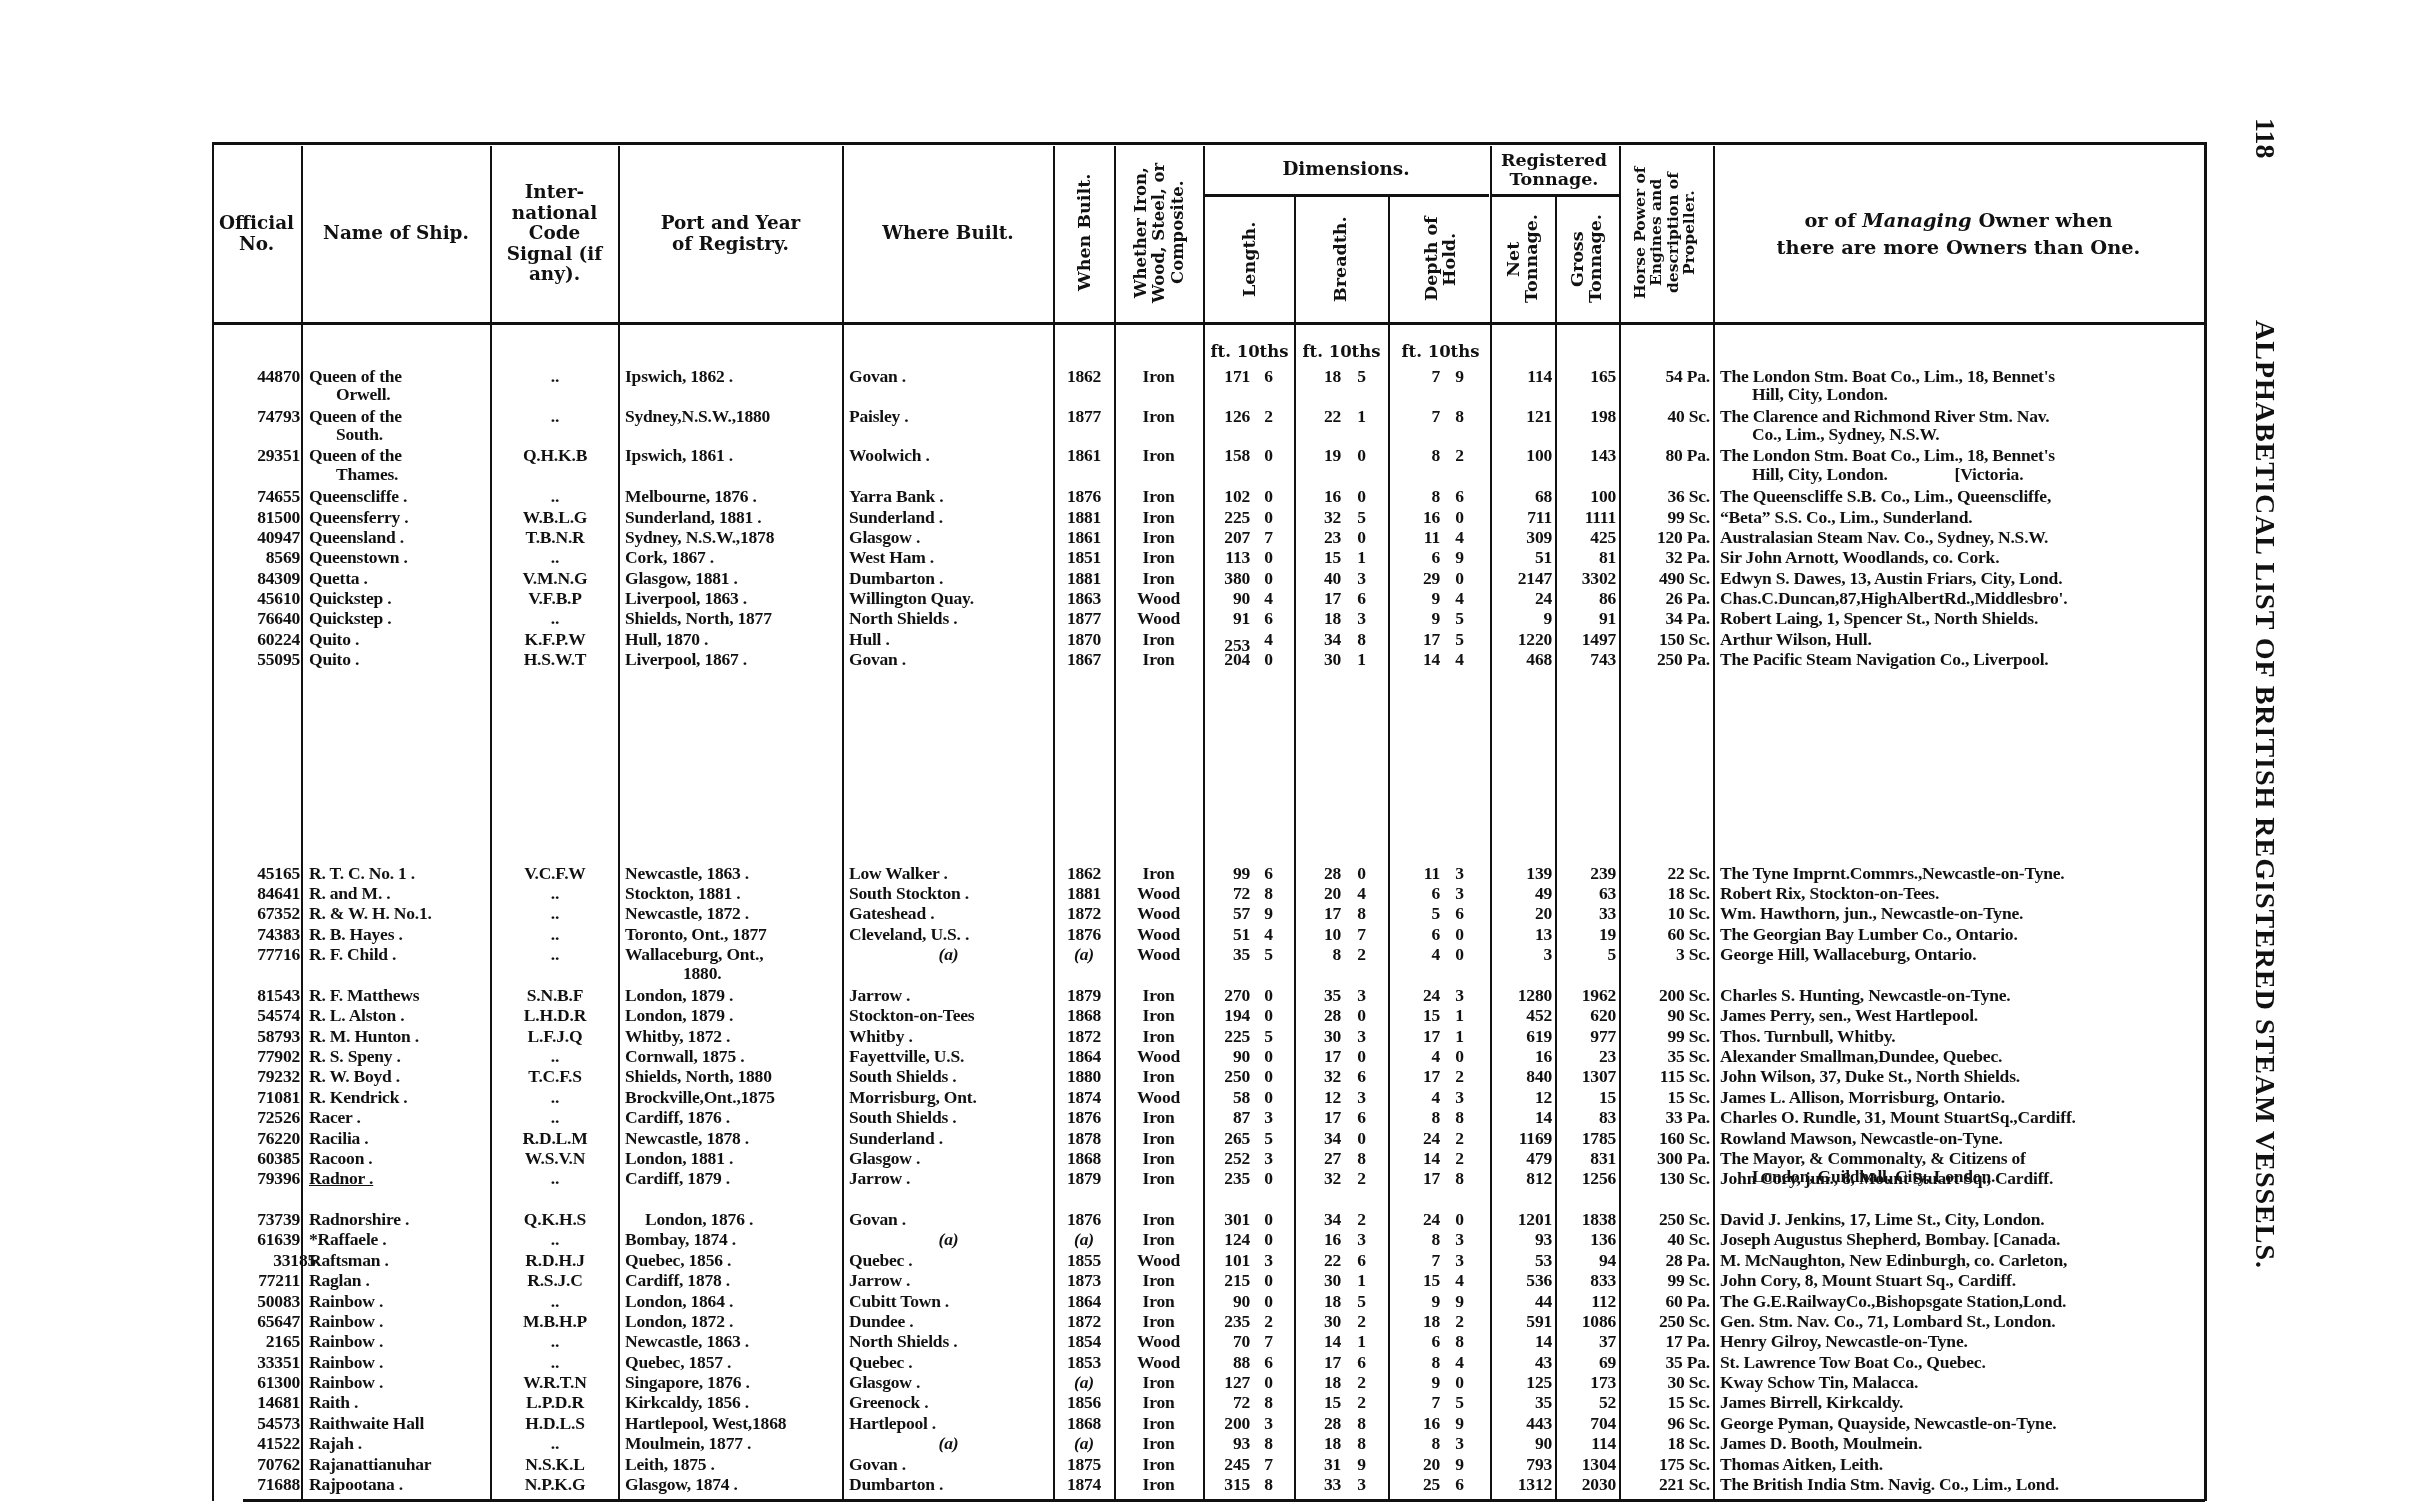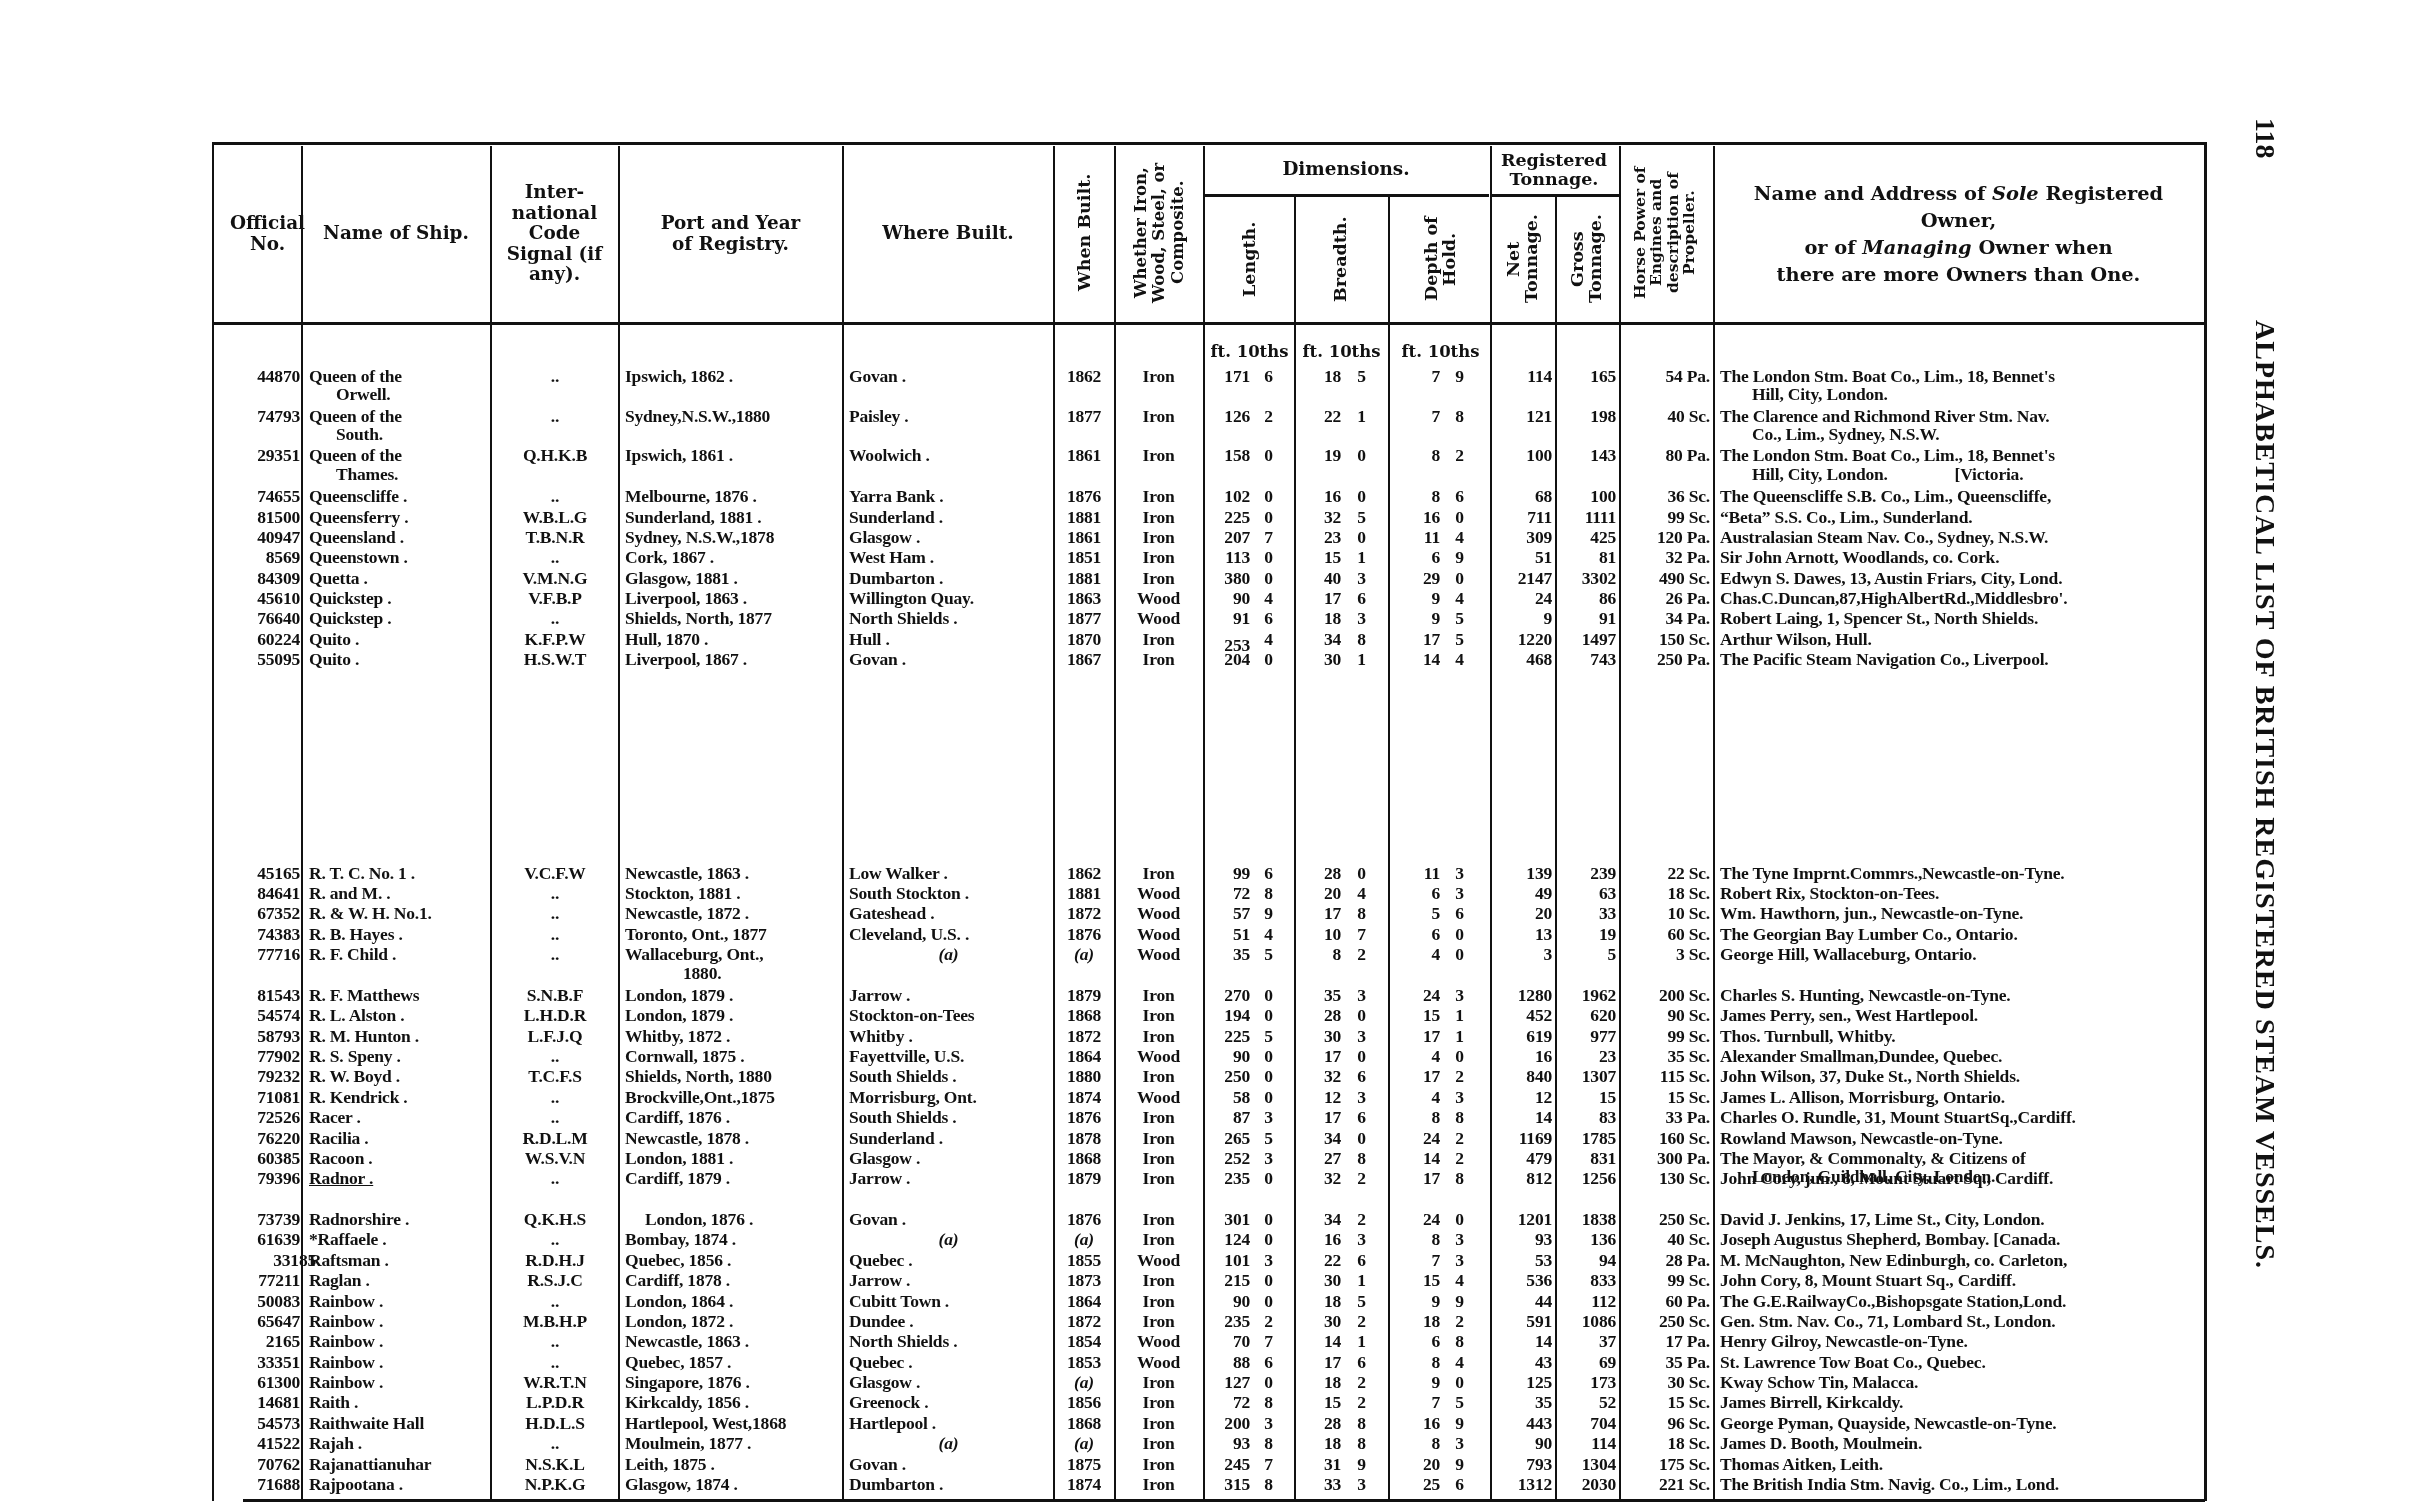--- a/index.html
+++ b/index.html
@@ -74,7 +74,6 @@
     <div class="hdr rot" style="left:1558px;top:200px;width:56px;height:118px;">Gross Tonnage.</div>
     <div class="hdr rot small" style="left:1621px;top:147px;width:87px;height:171px;font-size:15.5px;line-height:16.5px;">Horse Power of Engines and description of Propeller.</div>
     <div class="hdr" style="left:1716px;top:146px;width:485px;height:175px;flex-direction:column;font-size:19.4px;line-height:27px;">
-      <div><span>Name and Address of </span><i>Sole</i><span> Registered Owner,</span></div>
       <div><span>or of </span><i>Managing</i><span> Owner when</span></div>
       <div>there are more Owners than One.</div>
     </div>

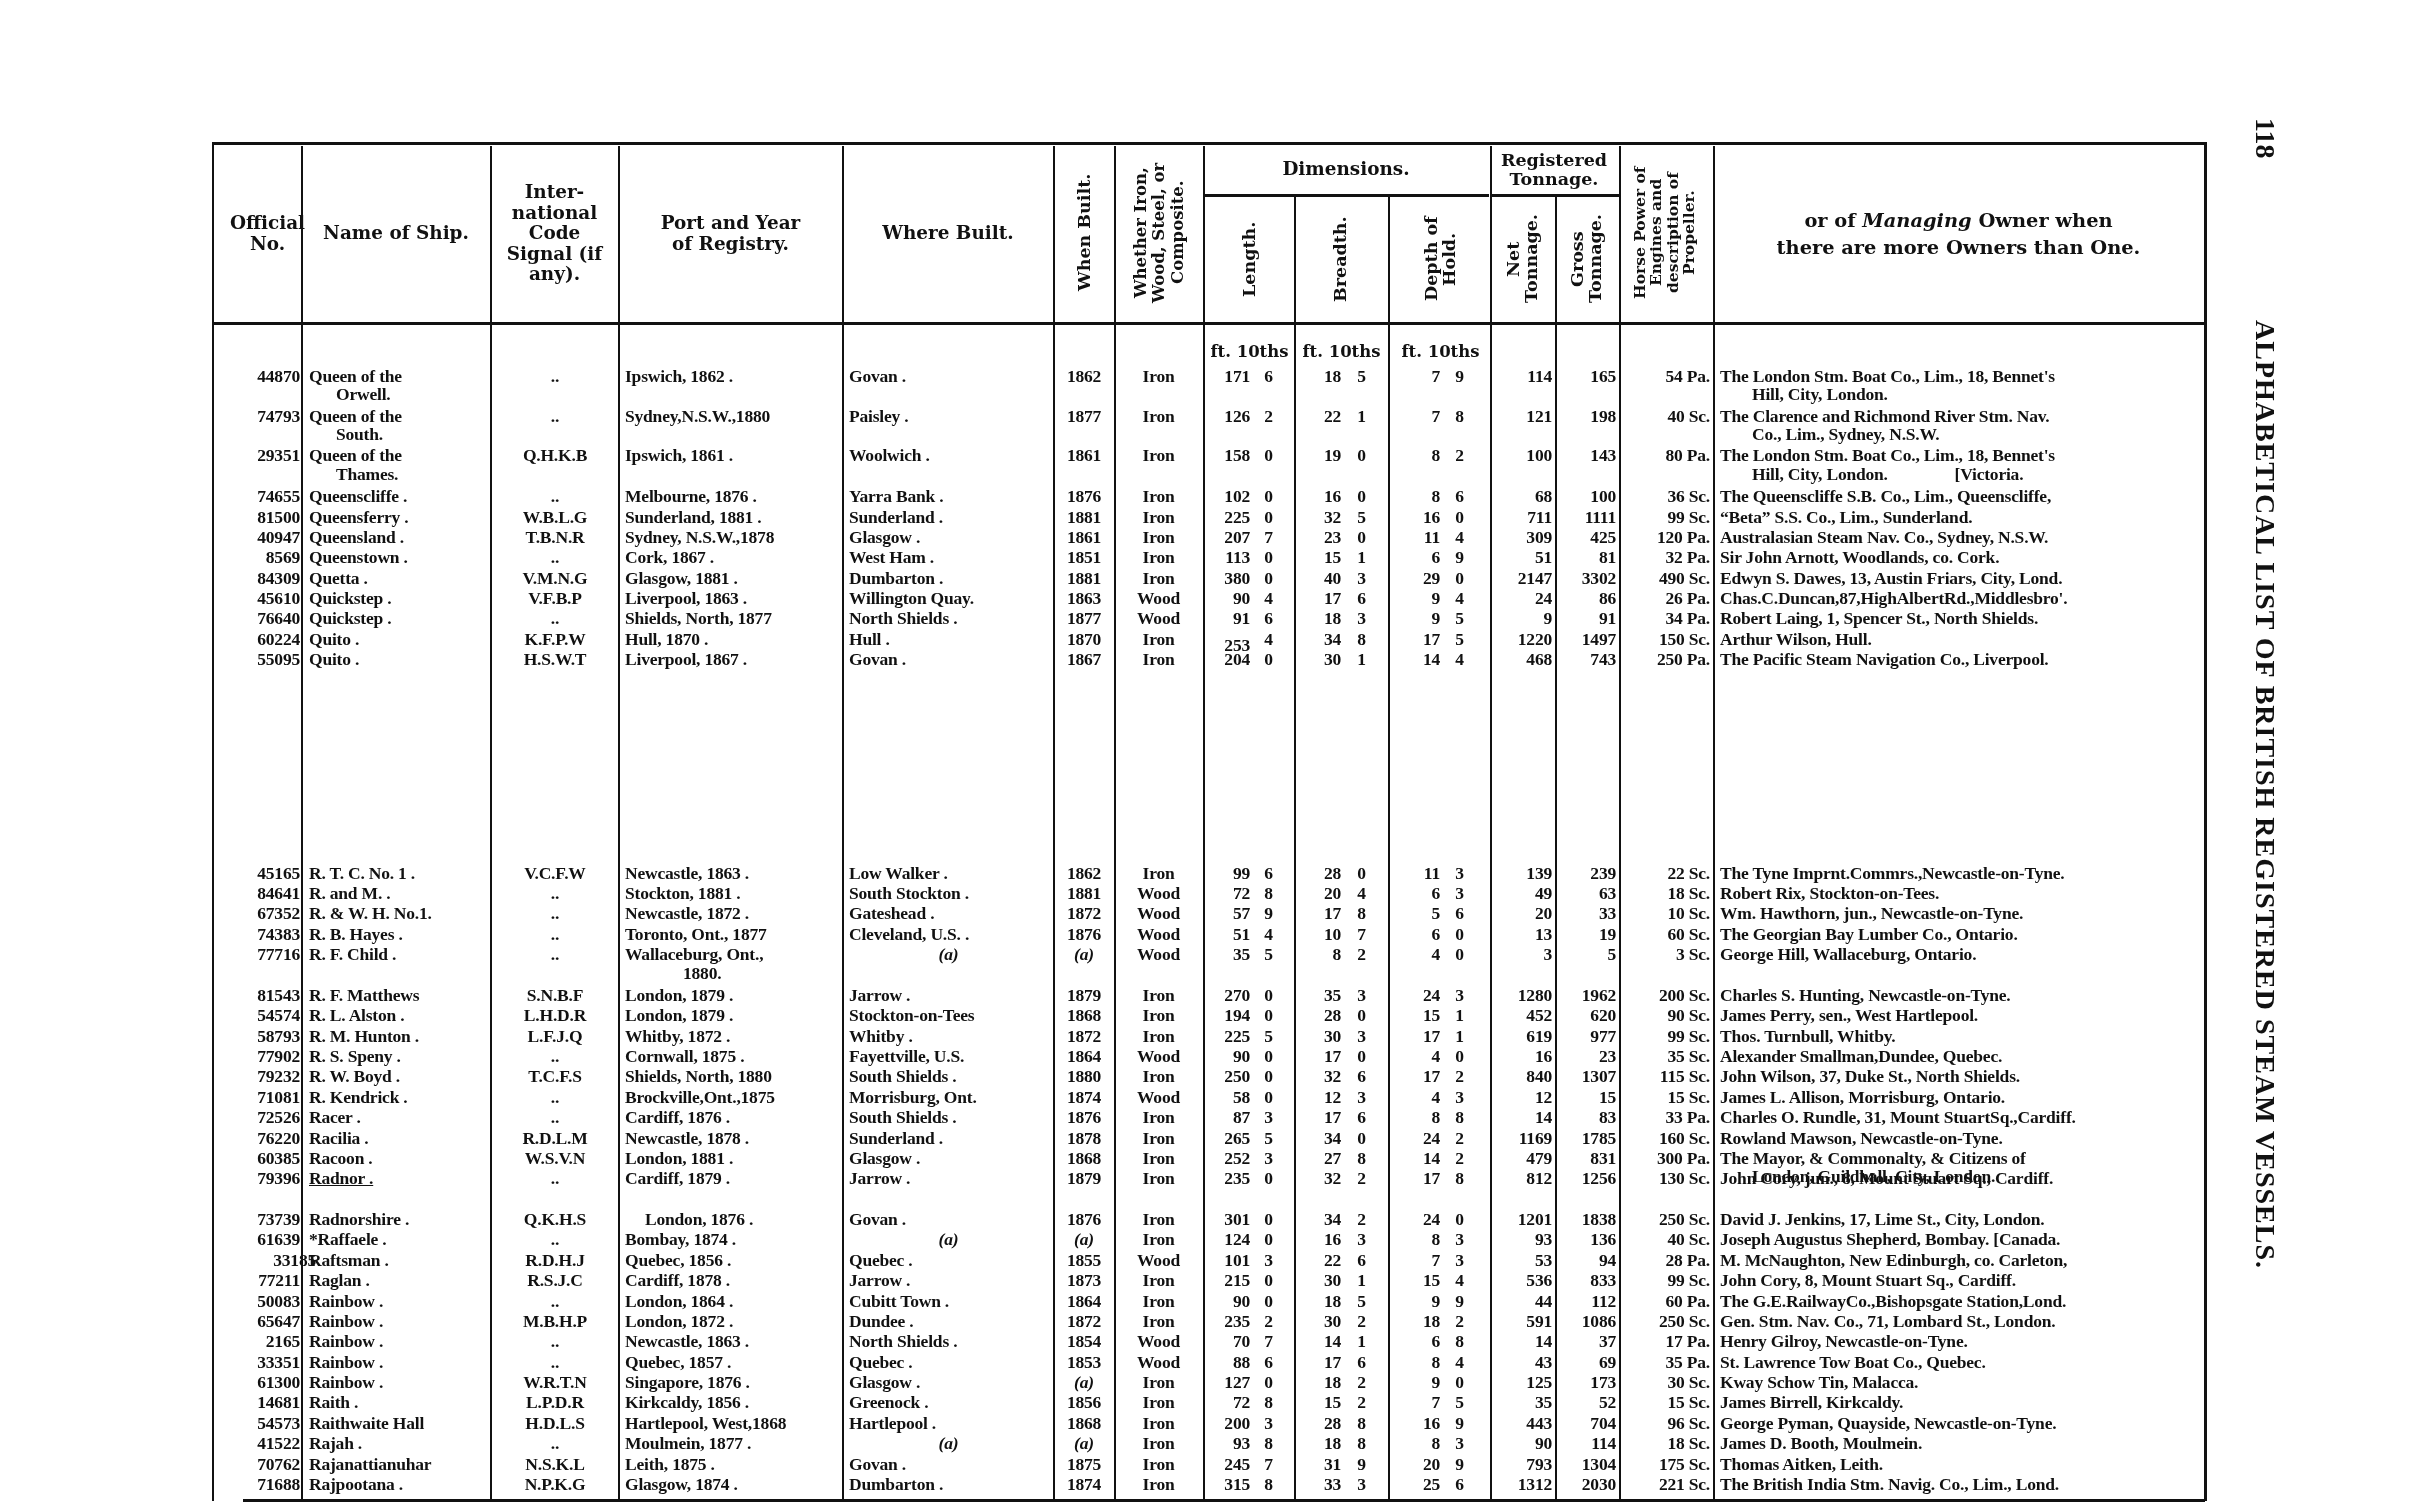--- a/index.html
+++ b/index.html
@@ -58,7 +58,7 @@
         <div class="vline" style="left: 1713px; top: 146px; height: 1354px;"></div>
       </div>
 
-    <div class="hdr" style="left:225px;top:146px;width:85px;height:175px;">Official No.</div>
+    <div class="hdr" style="left:214px;top:146px;width:85px;height:175px;">Official No.</div>
     <div class="hdr" style="left:303px;top:146px;width:186px;height:175px;">Name of Ship.</div>
     <div class="hdr" style="left:497px;top:146px;width:115px;height:175px;">Inter-national Code Signal (if any).</div>
     <div class="hdr" style="left:660px;top:146px;width:141px;height:175px;">Port and Year of Registry.</div>

